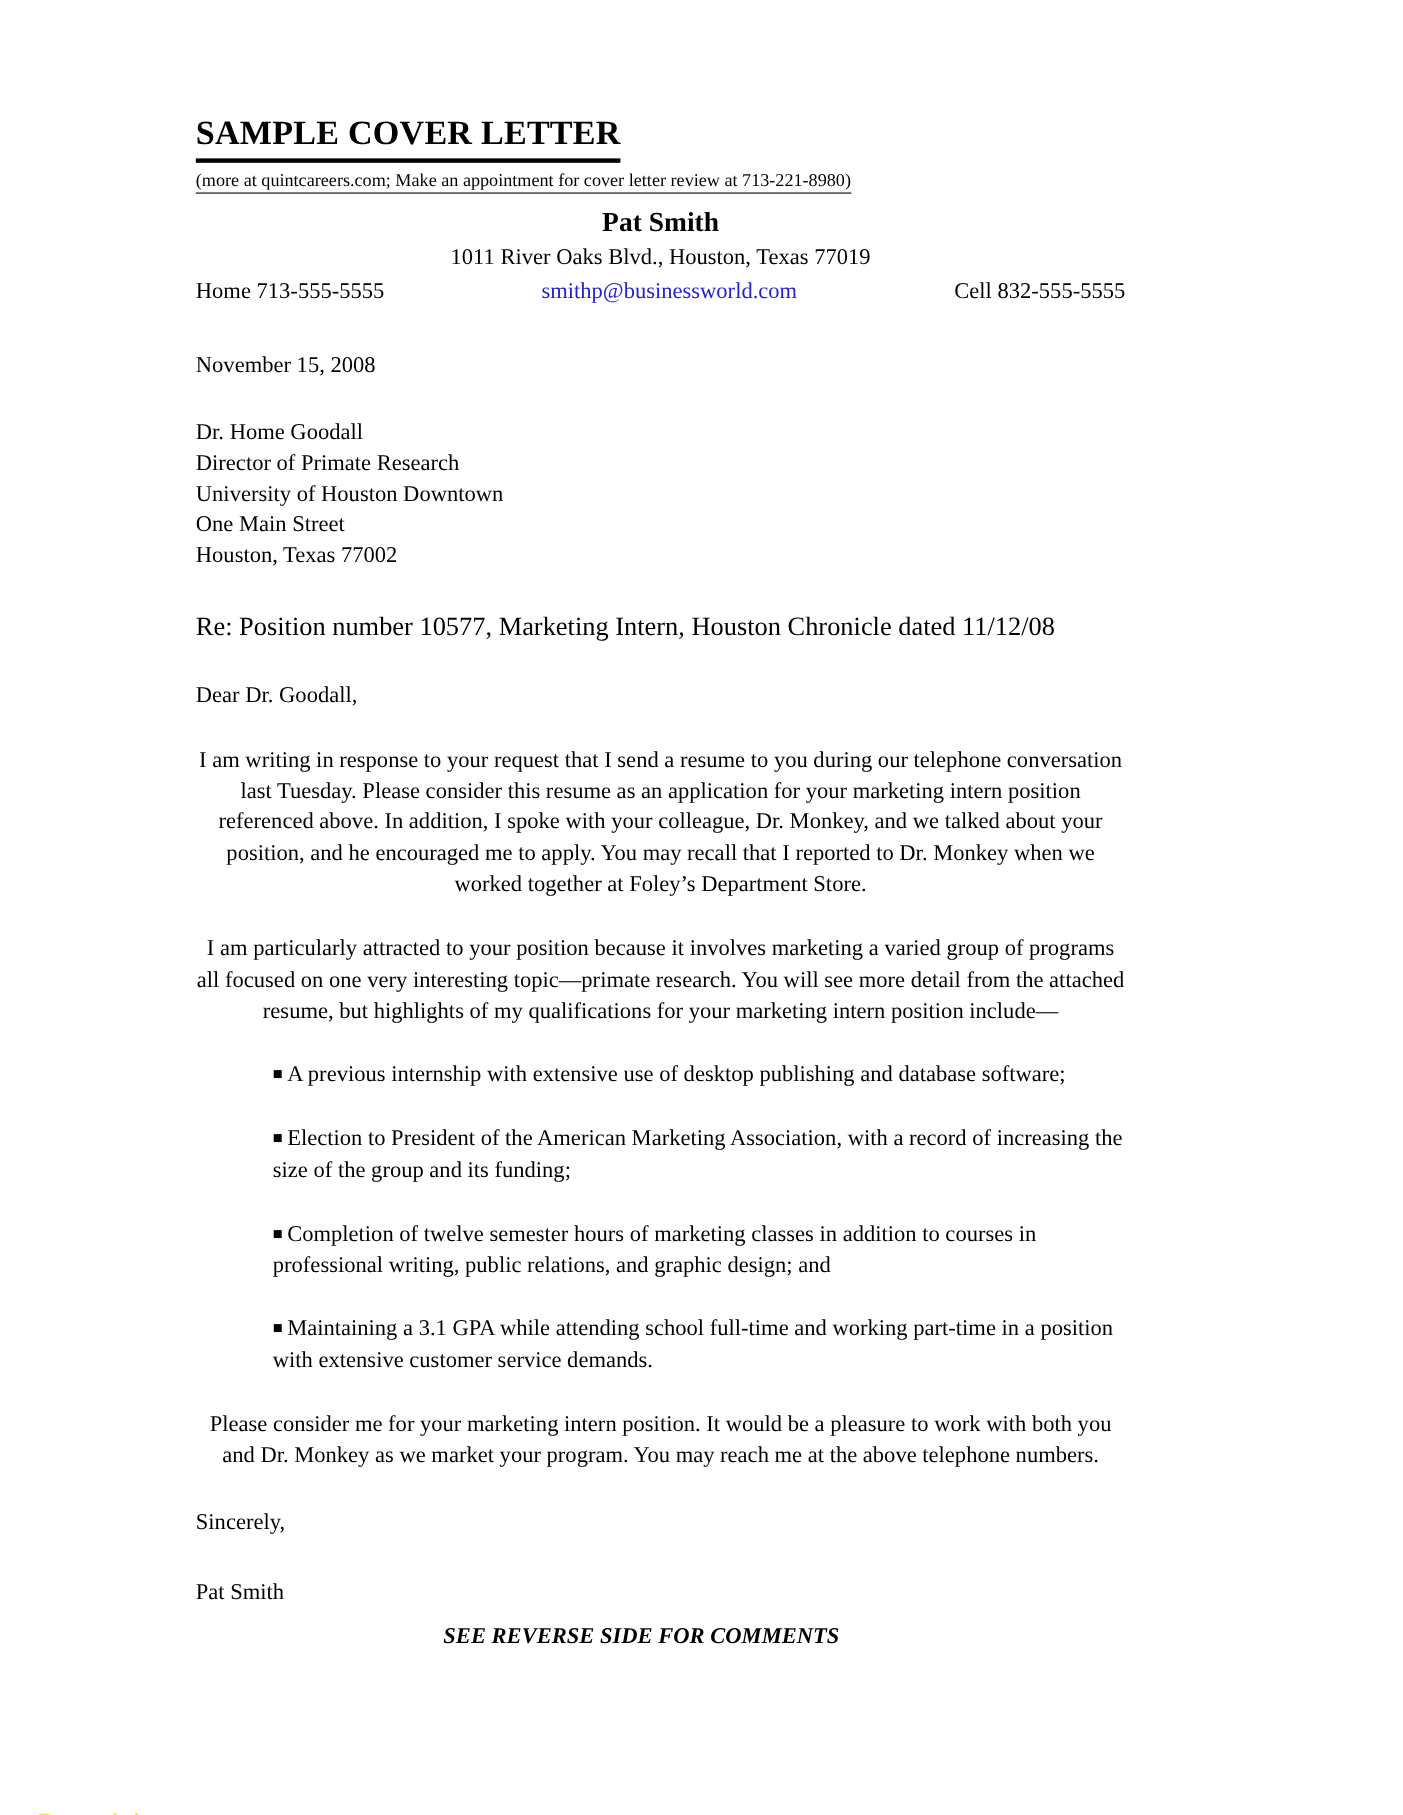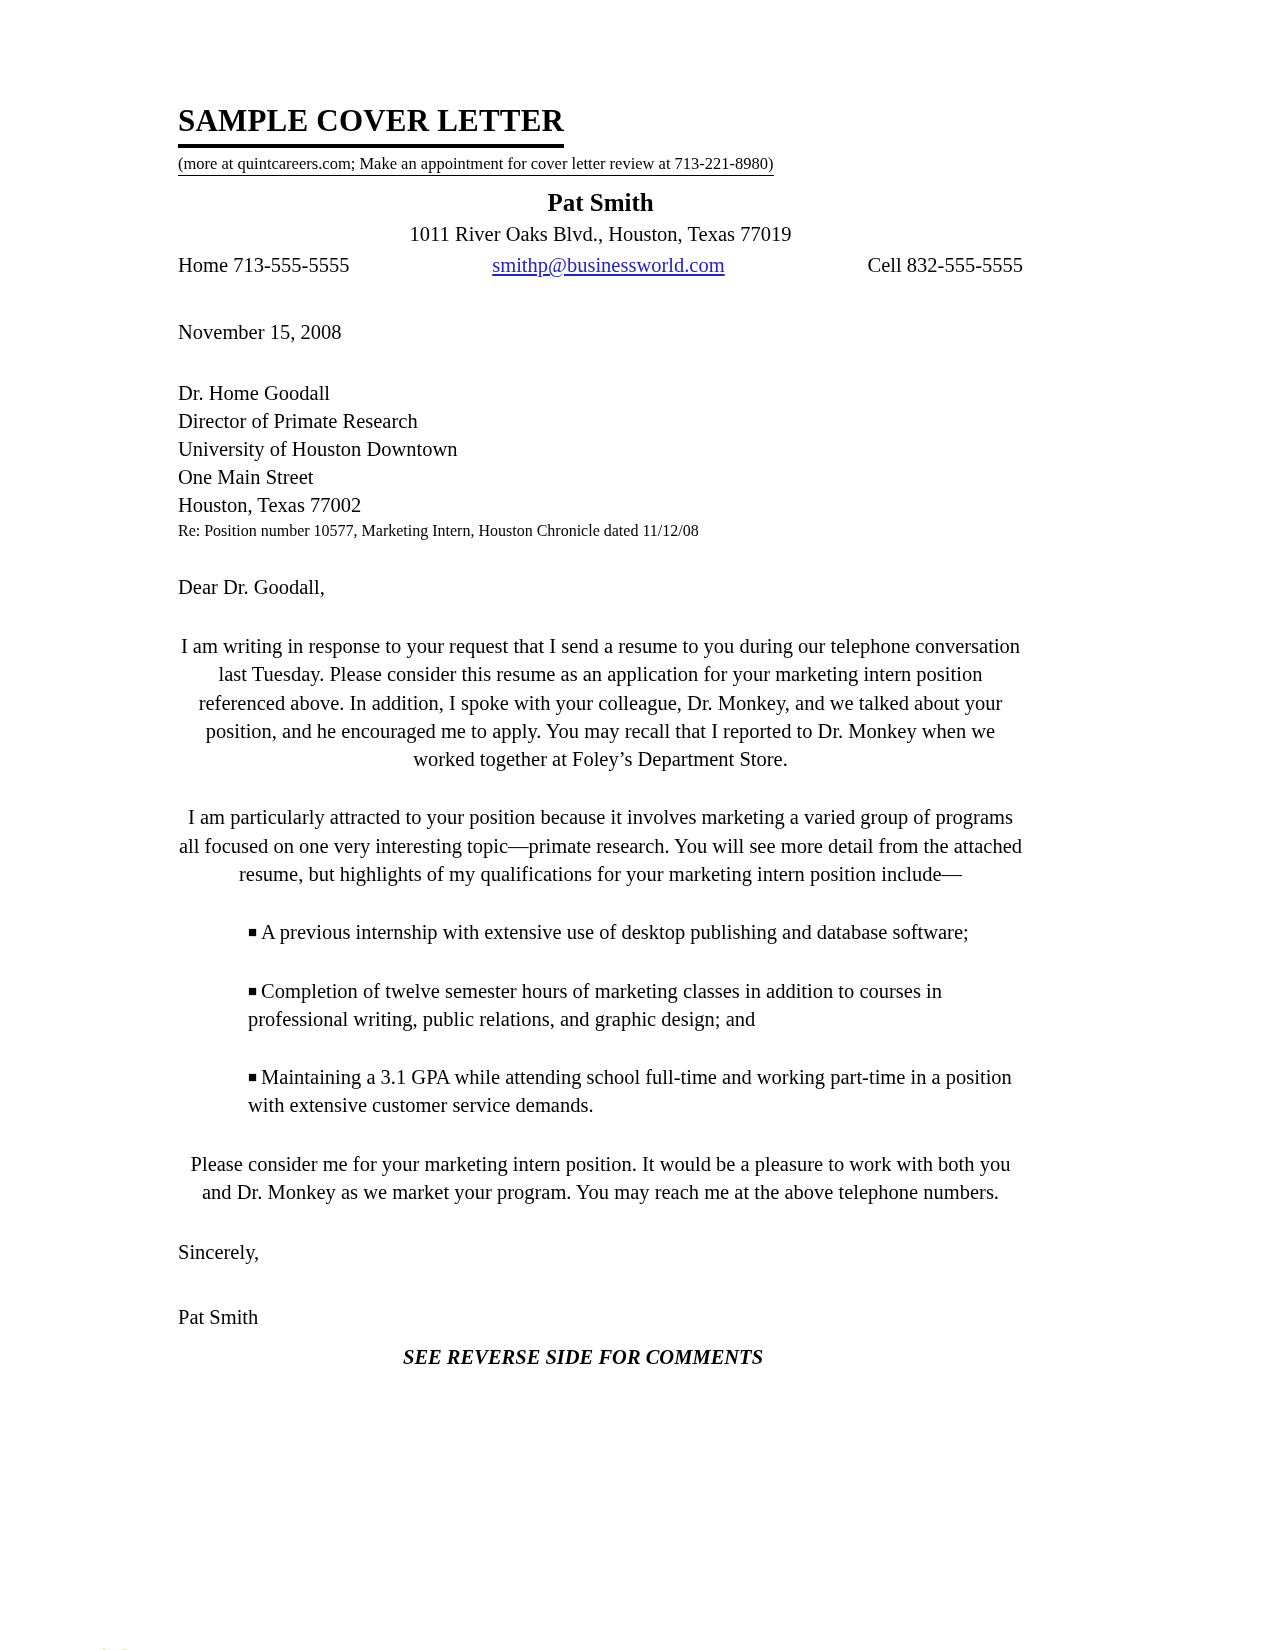--- a/index.html
+++ b/index.html
@@ -76,7 +76,6 @@
   .contact-row .cell { white-space: nowrap; }
   .email-link {
     color: #2222cc;
-    text-decoration: underline;
     white-space: nowrap;
   }
 

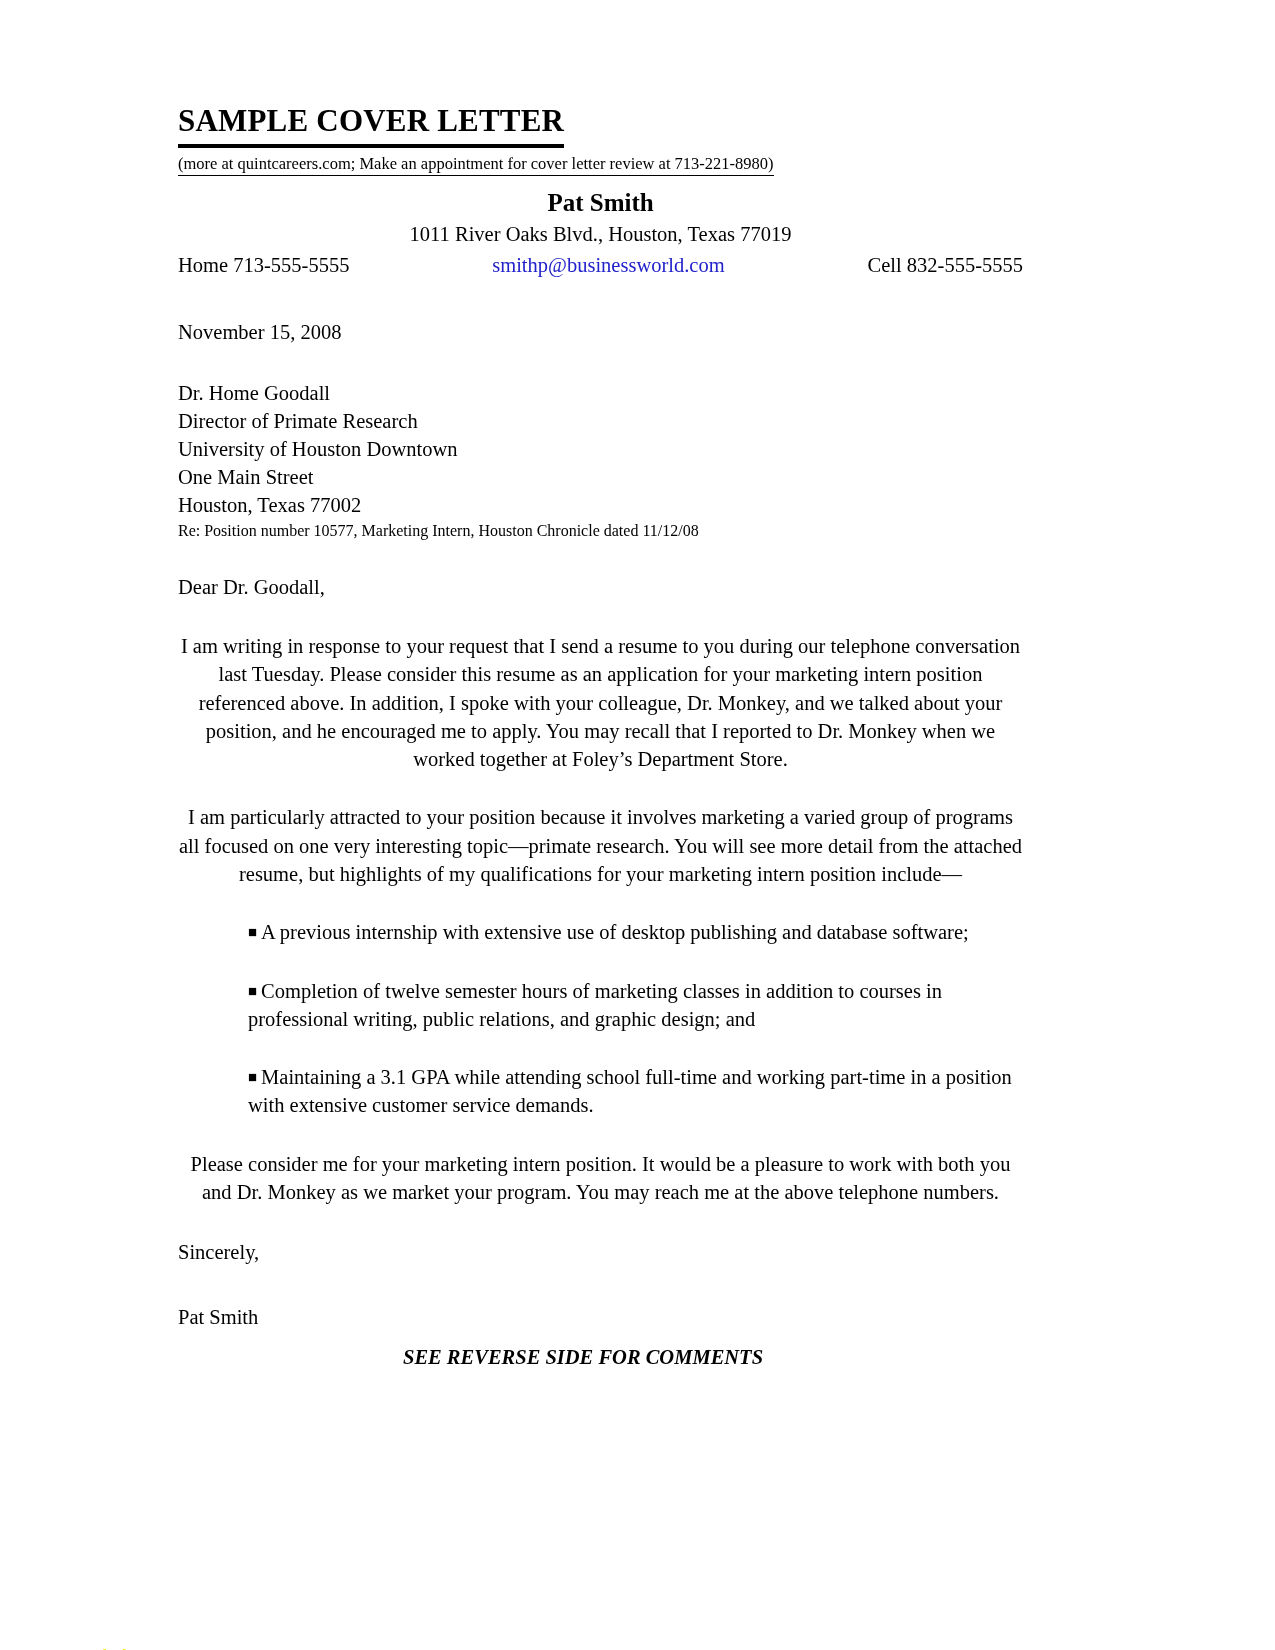--- a/index.html
+++ b/index.html
@@ -93,7 +93,8 @@
   .recipient div { white-space: nowrap; }
 
   .subject-line {
-    font-size: 16px;
+    margin-top: 34px;
+    font-size: 24px;
     line-height: 1.35;
   }
   .salutation {

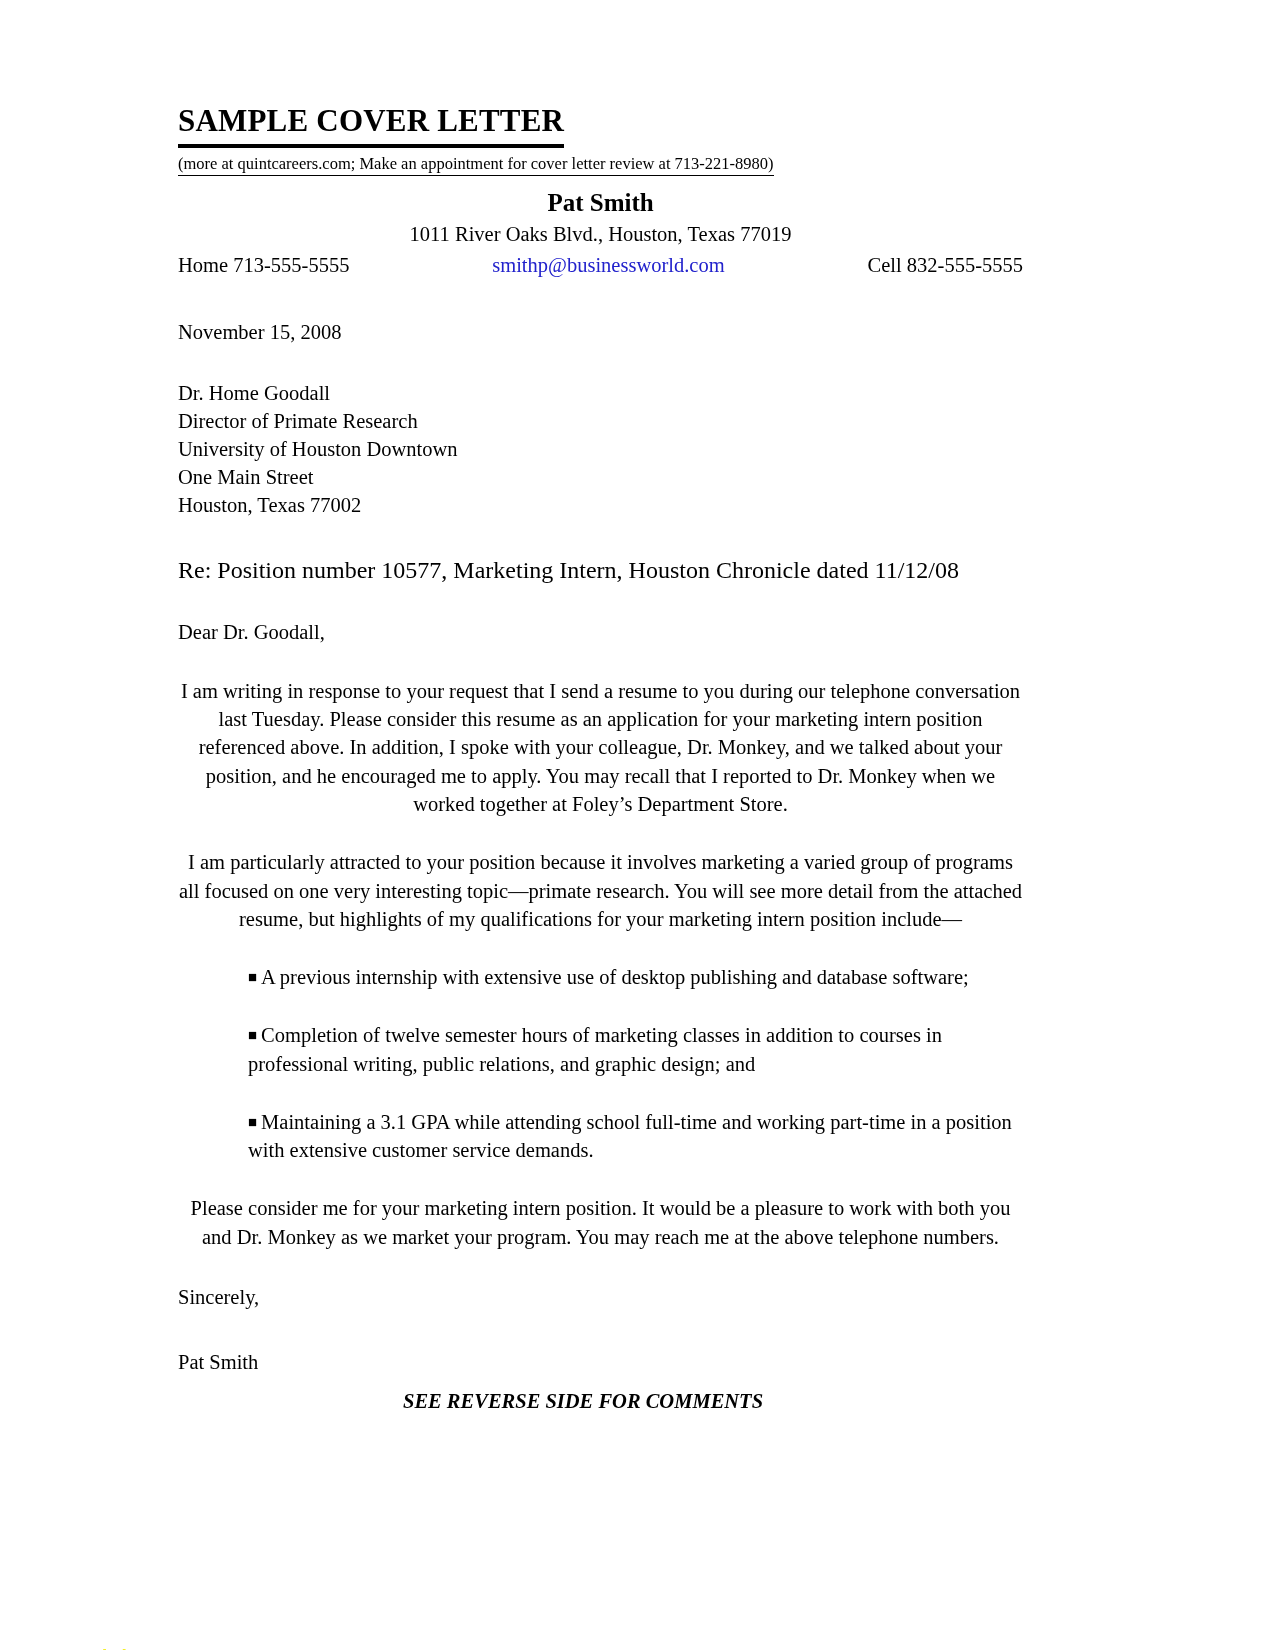--- a/index.html
+++ b/index.html
@@ -206,6 +206,9 @@
         <span class="bullet-mark">■</span><span>A previous internship with extensive use of desktop publishing and database software;</span>
       </li>
       <li class="bullet-item">
+        <span class="bullet-mark">■</span><span>Election to President of the American Marketing Association, with a record of increasing the size of the group and its funding;</span>
+      </li>
+      <li class="bullet-item">
         <span class="bullet-mark">■</span><span>Completion of twelve semester hours of marketing classes in addition to courses in professional writing, public relations, and graphic design; and</span>
       </li>
       <li class="bullet-item">

